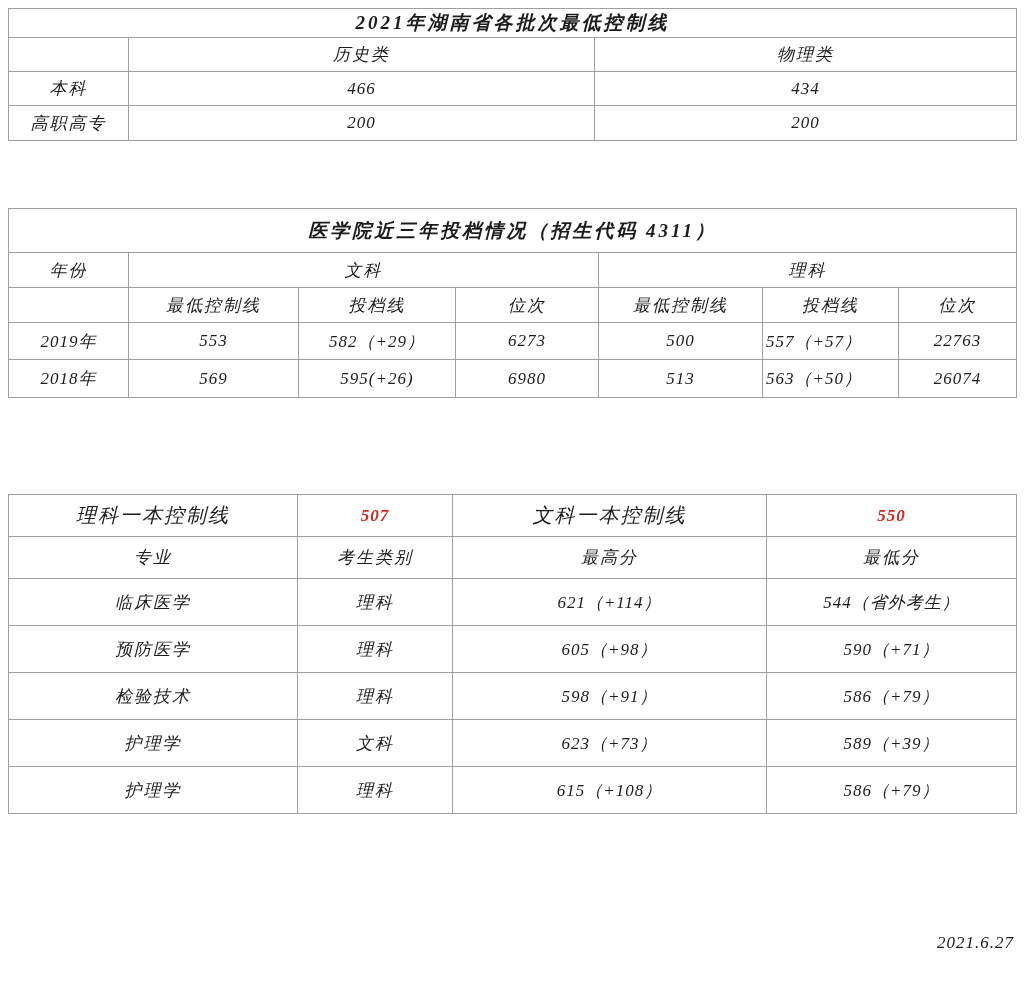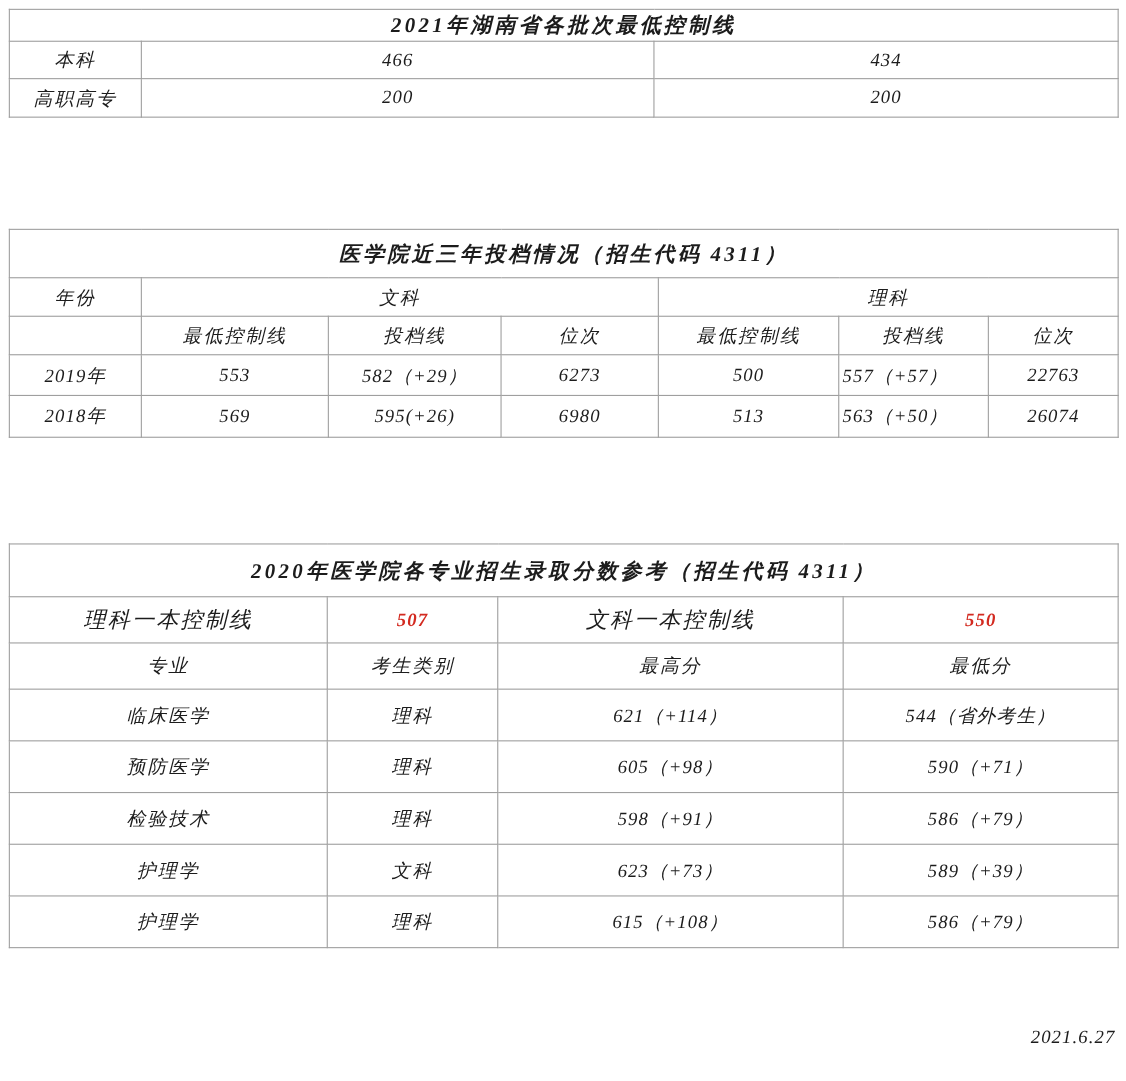--- a/index.html
+++ b/index.html
@@ -44,6 +44,11 @@
   <tbody>
       <tr style="height:29px">
     <td colspan="3" class="title-cell">2021年湖南省各批次最低控制线</td>
+  </tr>
+  <tr style="height:34px">
+    <td></td>
+    <td>历史类</td>
+    <td>物理类</td>
   </tr>
   <tr style="height:34px">
     <td>本科</td>

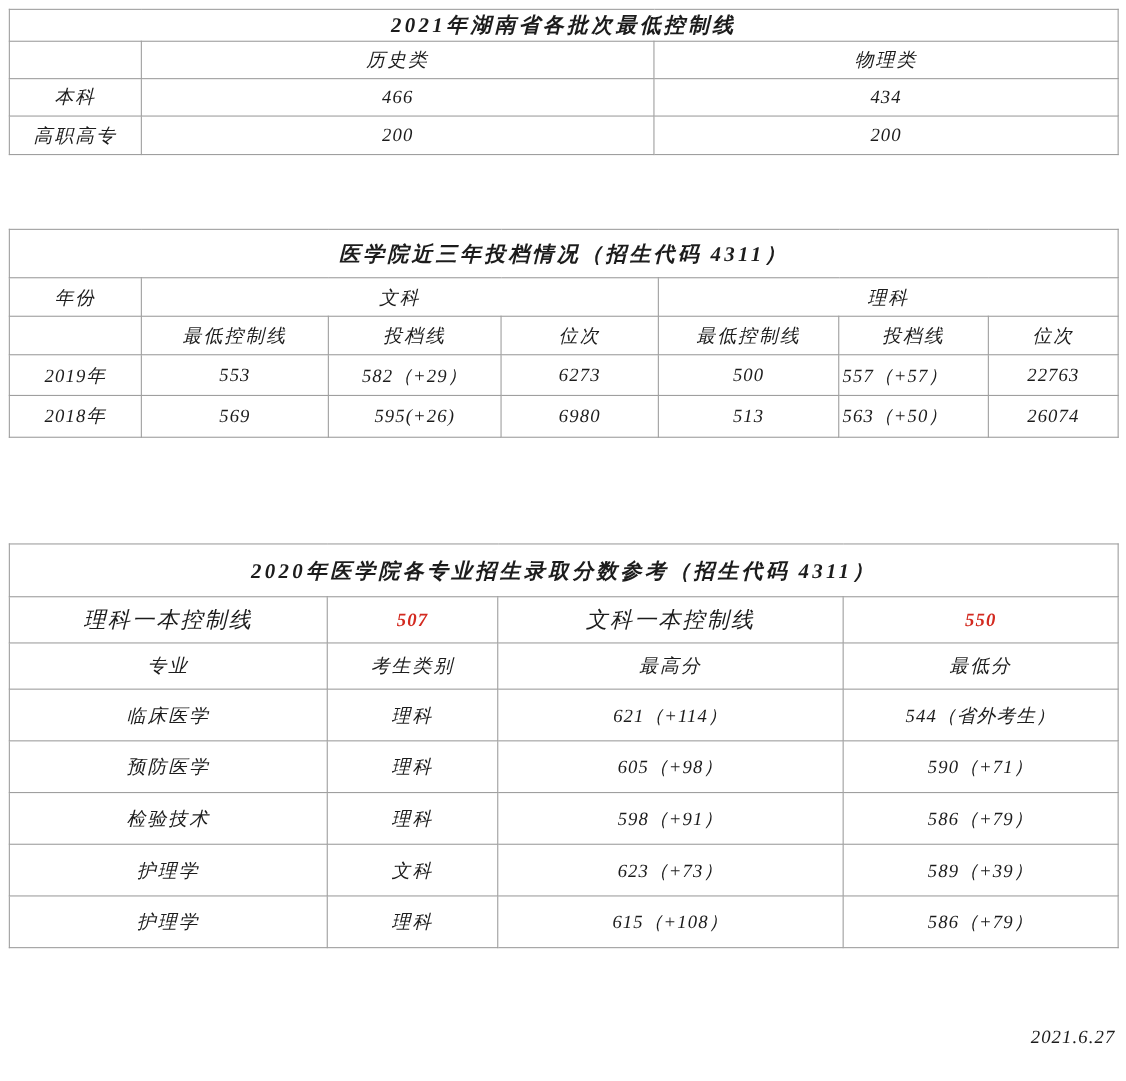--- a/index.html
+++ b/index.html
@@ -120,9 +120,6 @@
       <col style="width:250px">
     </colgroup>
   <tbody>
-      <tr style="height:48px">
-    <td colspan="4" class="title-cell">2020年医学院各专业招生录取分数参考（招生代码 4311）</td>
-  </tr>
   <tr style="height:42px">
     <td class="bold">理科一本控制线</td>
     <td class="red">507</td>

